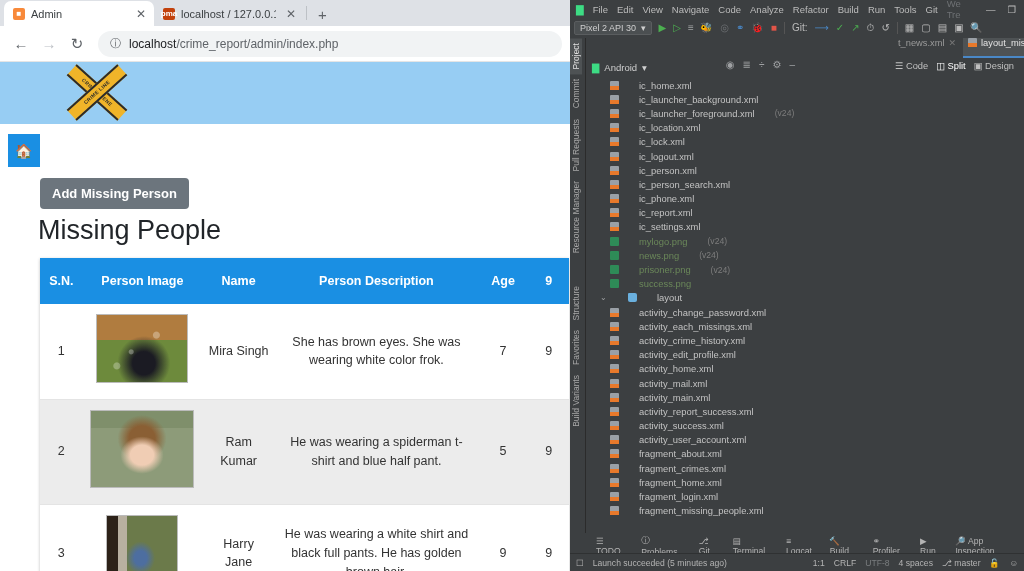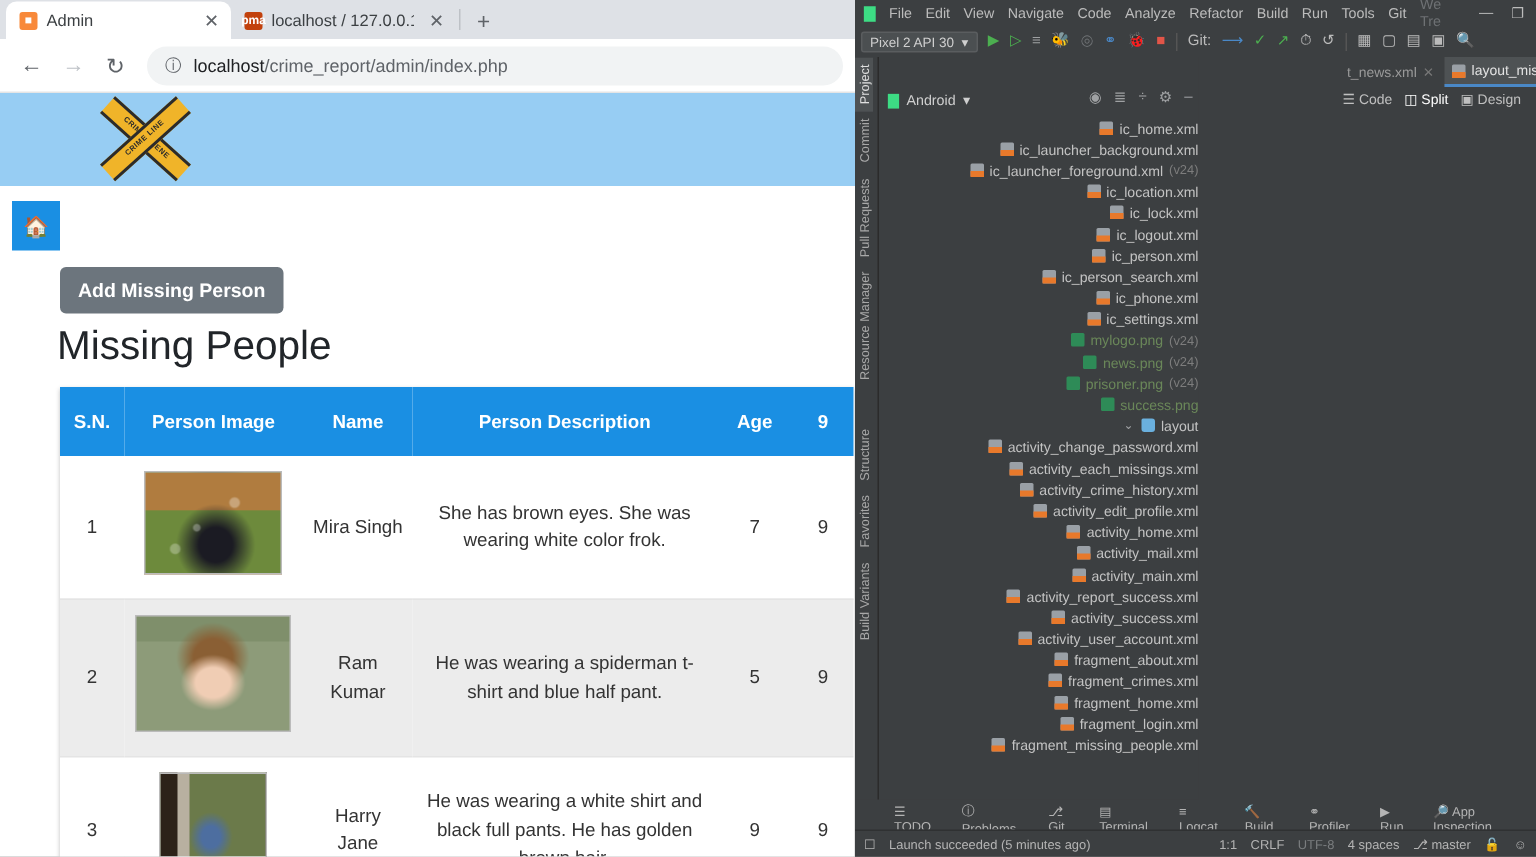--- a/index.html
+++ b/index.html
@@ -122,7 +122,7 @@
 
   .editor-tabs { position:absolute; left:229px; top:38px; width:210px; height:20px; background:#3c3f41;
                  display:flex; align-items:center; gap:2px; }
-  .etab { height:20px; display:flex; align-items:center; gap:4px; padding:0 5px; font-size:9.3px; color:#9a9a9a; }
+  .etab { height:20px; display:flex; align-items:flex-start; gap:4px; padding:0 5px; font-size:9.3px; color:#9a9a9a; }
   .etab.active { background:#4e5254; color:#e3e3e3; border-bottom:2px solid #4a88c7; }
   .etab .x { color:#777; font-size:9px; }
   .viewmodes { position:absolute; right:10px; top:60px; display:flex; gap:8px; font-size:9.3px; color:#c0c0c0; }

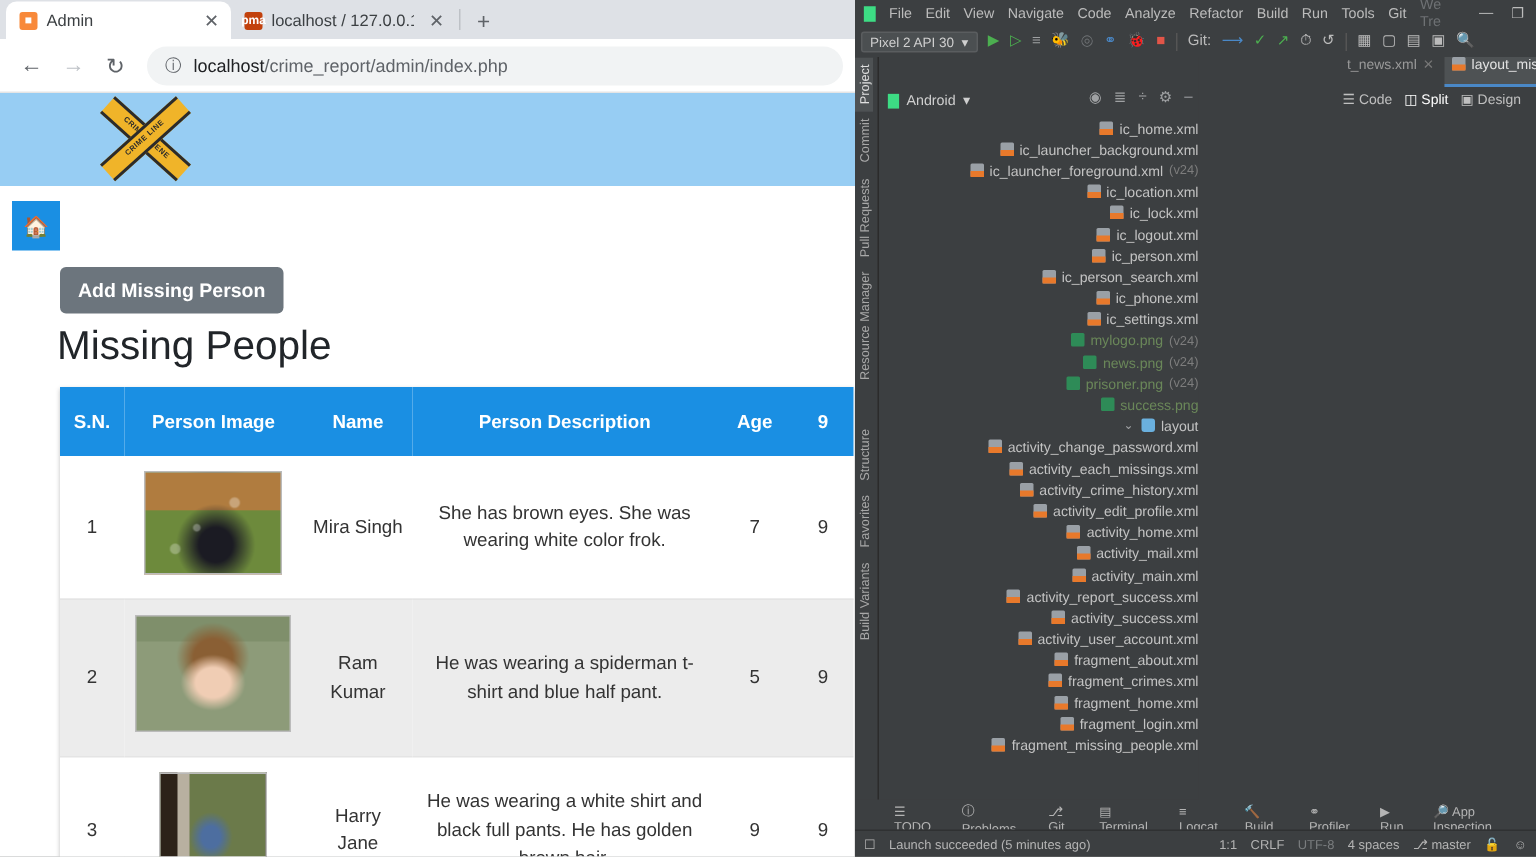--- a/index.html
+++ b/index.html
@@ -108,8 +108,8 @@
   .ptitle .droid { color:#3ddc84; }
   .ptools { position:absolute; right:4px; top:1px; display:flex; gap:8px; color:#9fa1a3; font-size:10px; }
   .tree { padding-top:2px; }
-  .trow { height:14.2px; display:flex; align-items:center; gap:4px; padding-left:24px;
-          font-size:9.4px; color:#c3c3c3; white-space:nowrap;justify-content:flex-end; }
+  .trow { height:14.2px; display:flex; align-items:center; gap:20px; padding-left:24px;
+          font-size:9.4px; color:#c3c3c3; white-space:nowrap; }
   .trow.fold { padding-left:14px; }
   .fi { width:9px; height:9px; flex:0 0 9px; border-radius:1px; position:relative; }
   .fi-xml { background:#9aa0a6; }

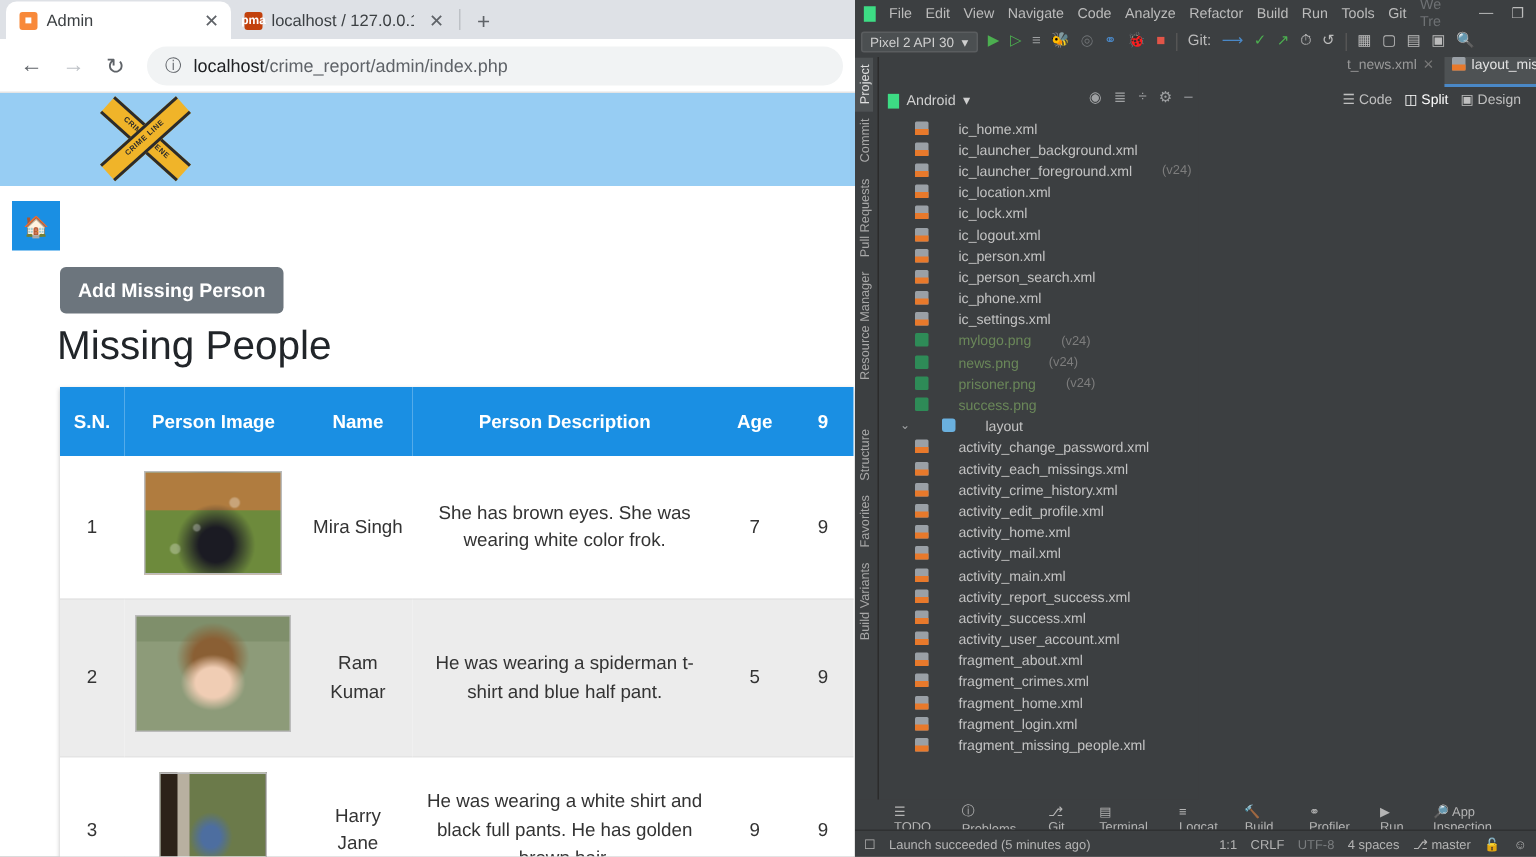--- a/index.html
+++ b/index.html
@@ -339,6 +339,10 @@
         </div>
         <div class="trow">
           <span class="fi fi-xml"></span>
+          <span>ic_report.xml</span>
+        </div>
+        <div class="trow">
+          <span class="fi fi-xml"></span>
           <span>ic_settings.xml</span>
         </div>
         <div class="trow">

